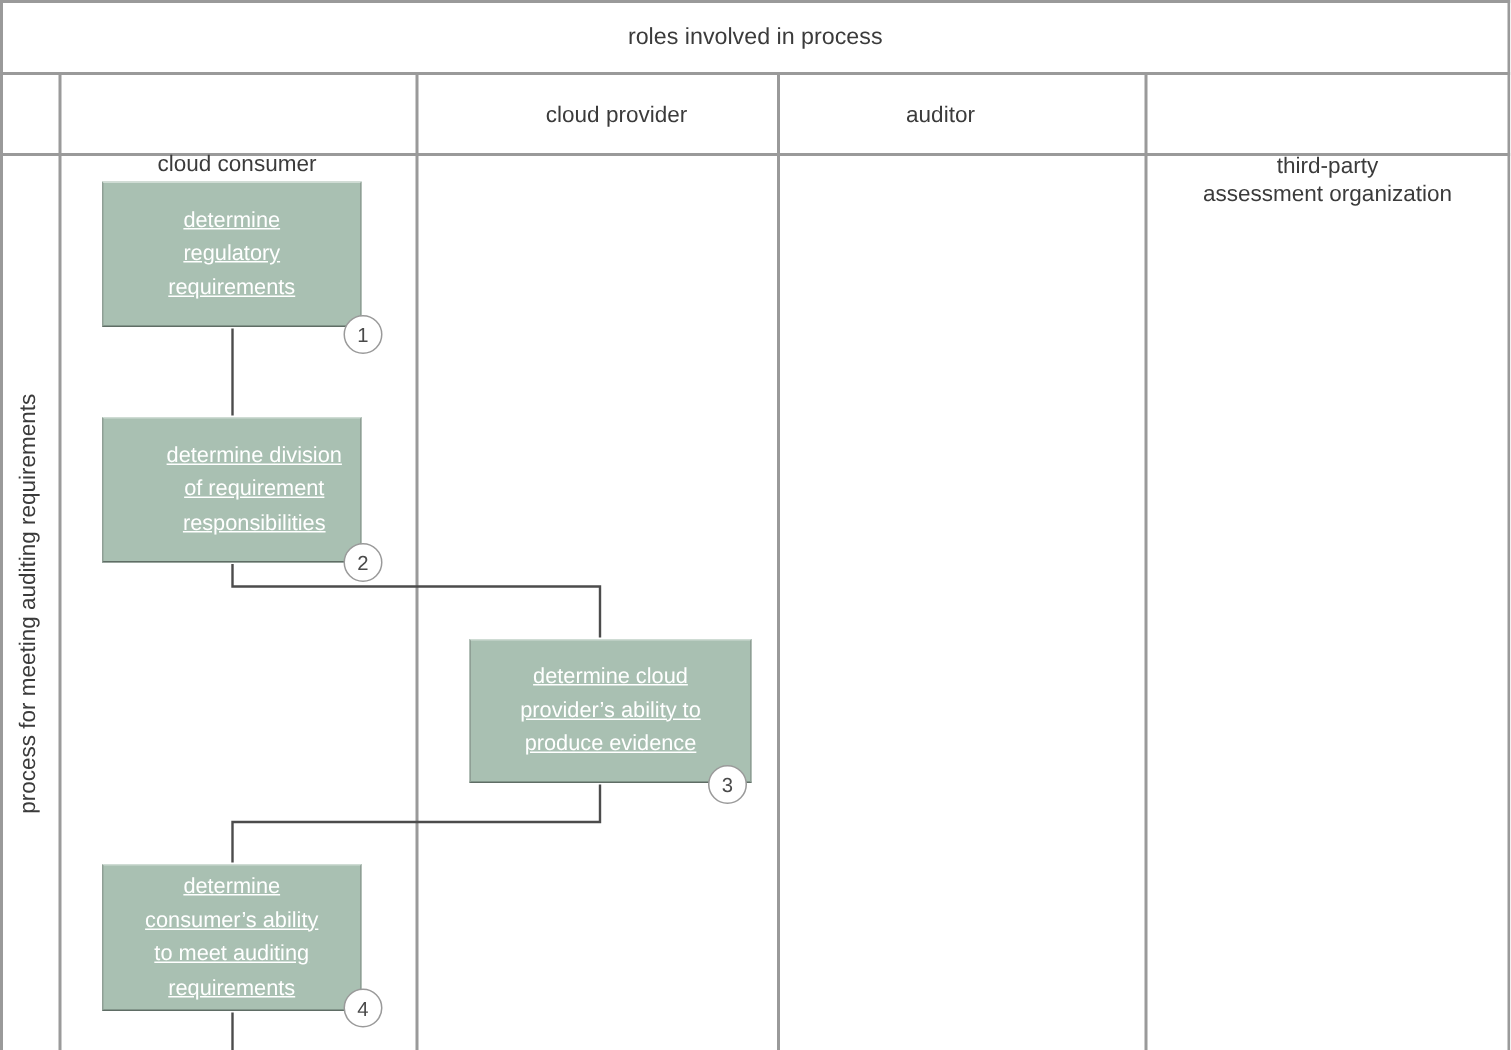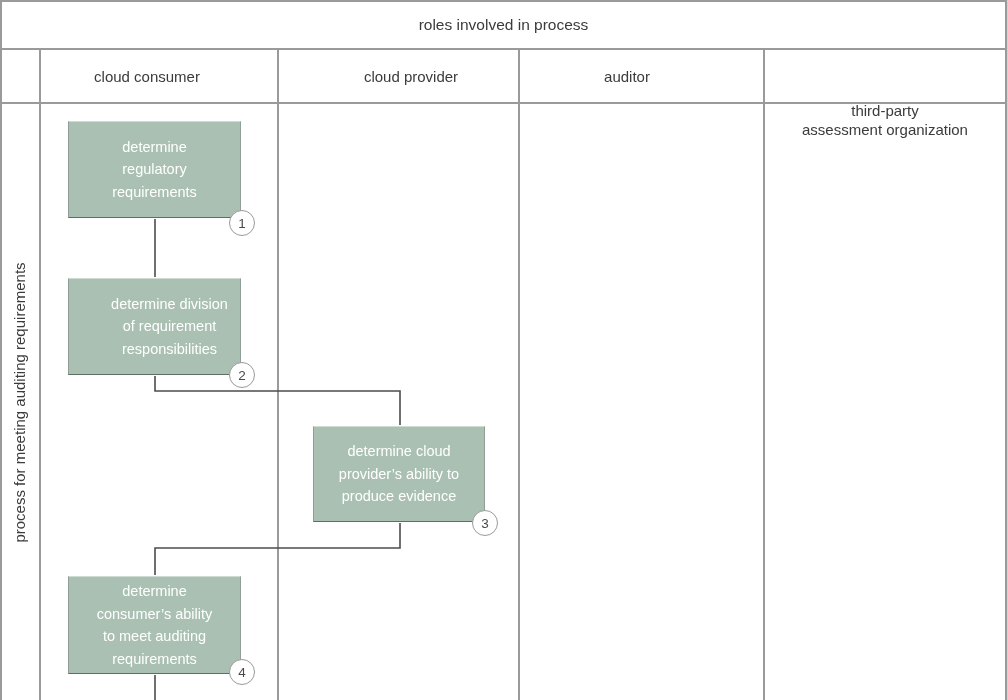--- a/index.html
+++ b/index.html
@@ -66,7 +66,7 @@
     line-height: 19px;
     color: #3b3b3b;
   }
-  .lh-0 { left: 29px;  width: 236px; }
+  .lh-0 { left: 40px;  width: 236px; margin-top: 33px; }
   .lh-1 { left: 293px; width: 236px; }
   .lh-2 { left: 520px; width: 214px; }
   .lh-3 { left: 765px; width: 240px; }

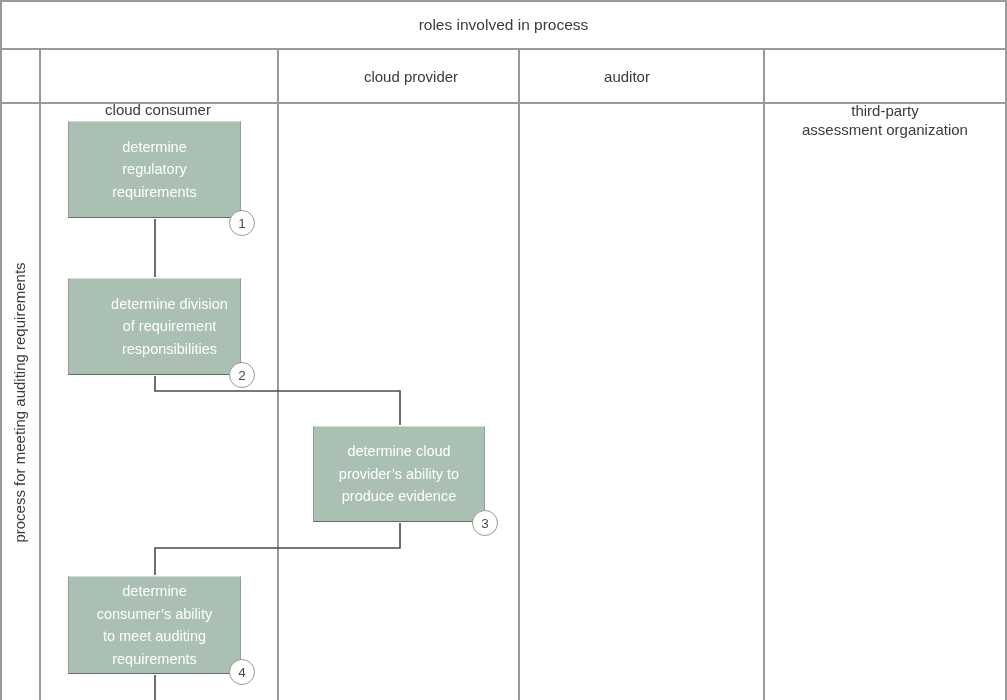--- a/index.html
+++ b/index.html
@@ -120,6 +120,7 @@
     font-size: 14.5px;
     line-height: 22.5px;
     padding: 0 8px;
+    text-decoration: underline;
   }
   .task .task-text { display: block; white-space: pre-line; }
 

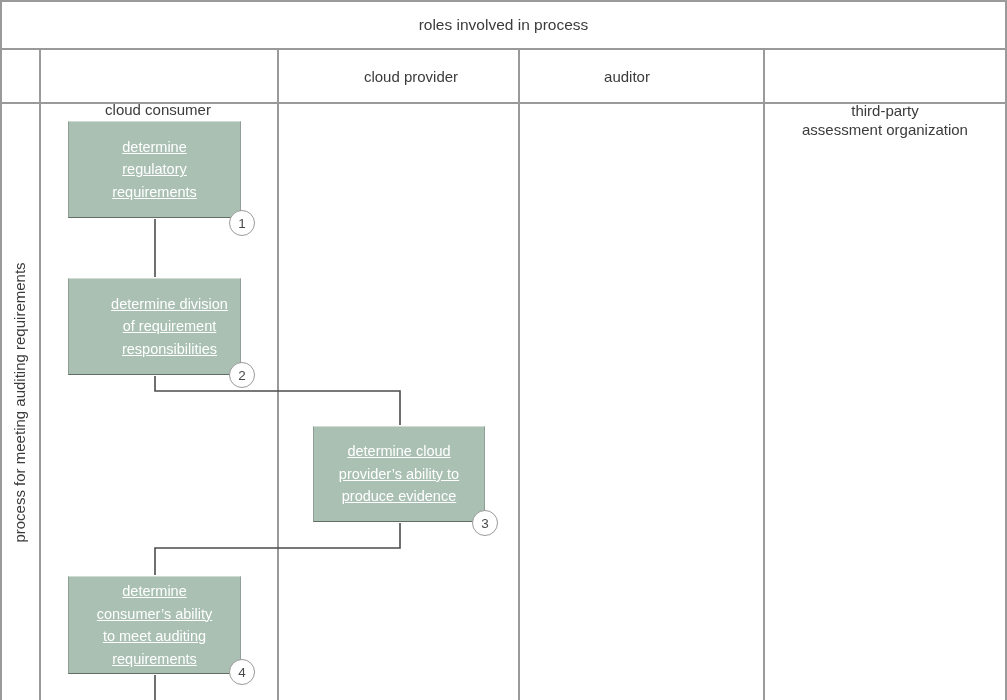--- a/index.html
+++ b/index.html
@@ -146,7 +146,7 @@
   .task-2 { left: 68px;  top: 278px; width: 173px; height: 97px; padding-left: 38px; }
   .badge-2{ left: 229px; top: 362px; }
 
-  .task-3 { left: 313px; top: 426px; width: 172px; height: 96px; }
+  .task-3 { left: 313px; top: 426px; width: 188px; height: 96px; }
   .badge-3{ left: 472px; top: 510px; }
 
   .task-4 { left: 68px;  top: 576px; width: 173px; height: 98px; }

